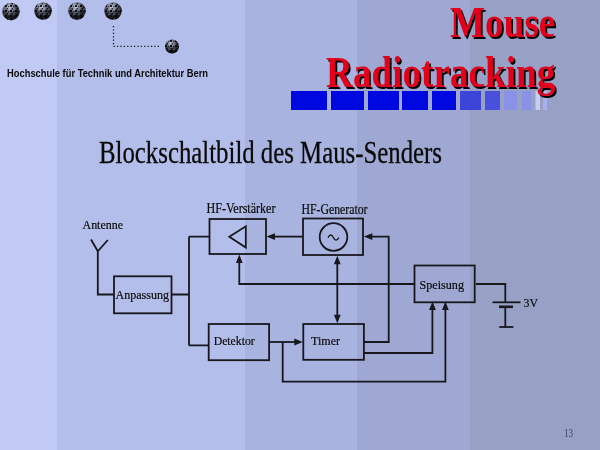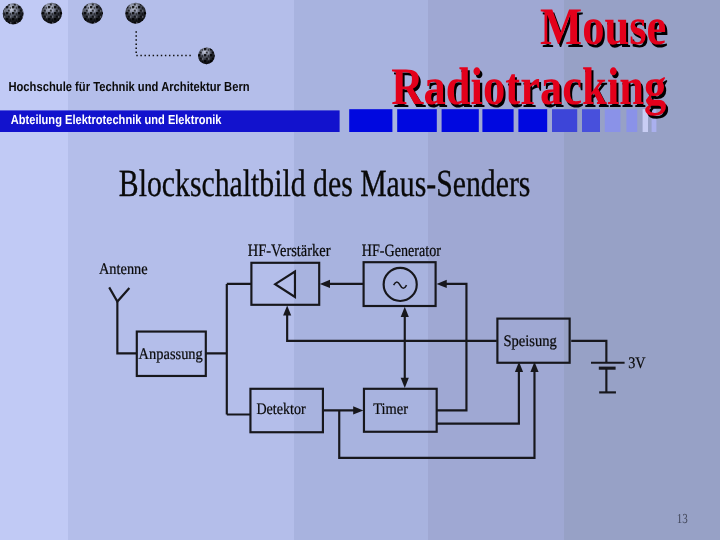--- a/index.html
+++ b/index.html
@@ -142,9 +142,6 @@
   </svg>
 
   <div class="abs" id="hochschule">Hochschule für Technik und Architektur Bern</div>
-  <div class="abs" id="bluebar">
-      <span>Abteilung Elektrotechnik und Elektronik</span>
-    </div>
   <div class="abs" id="mousetitle">Mouse<br>Radiotracking</div>
   <div class="abs" id="heading">Blockschaltbild des Maus-Senders</div>
   <div class="abs" id="pagenum">13</div>

